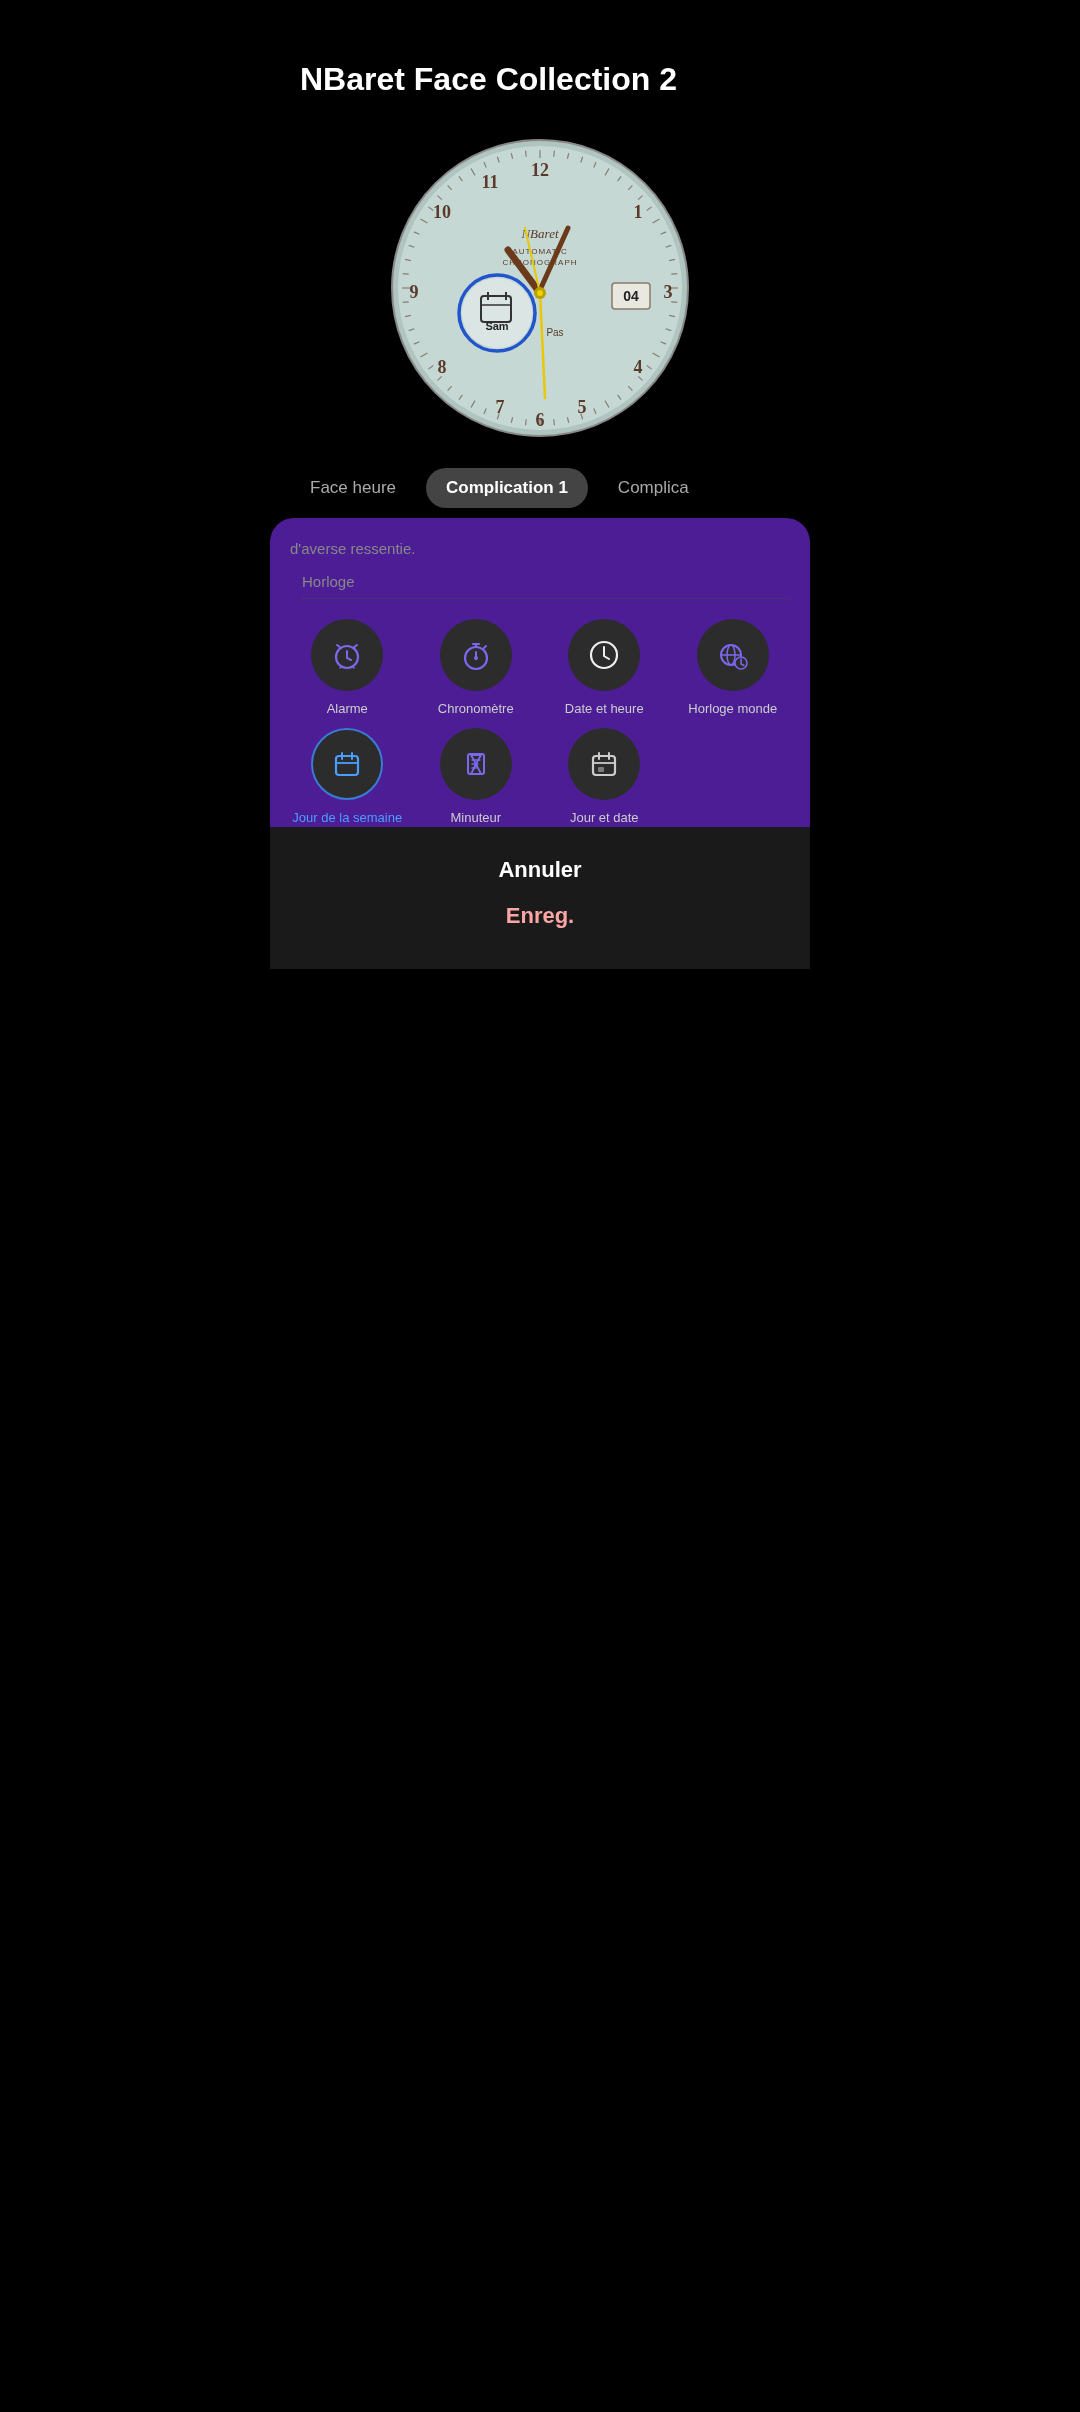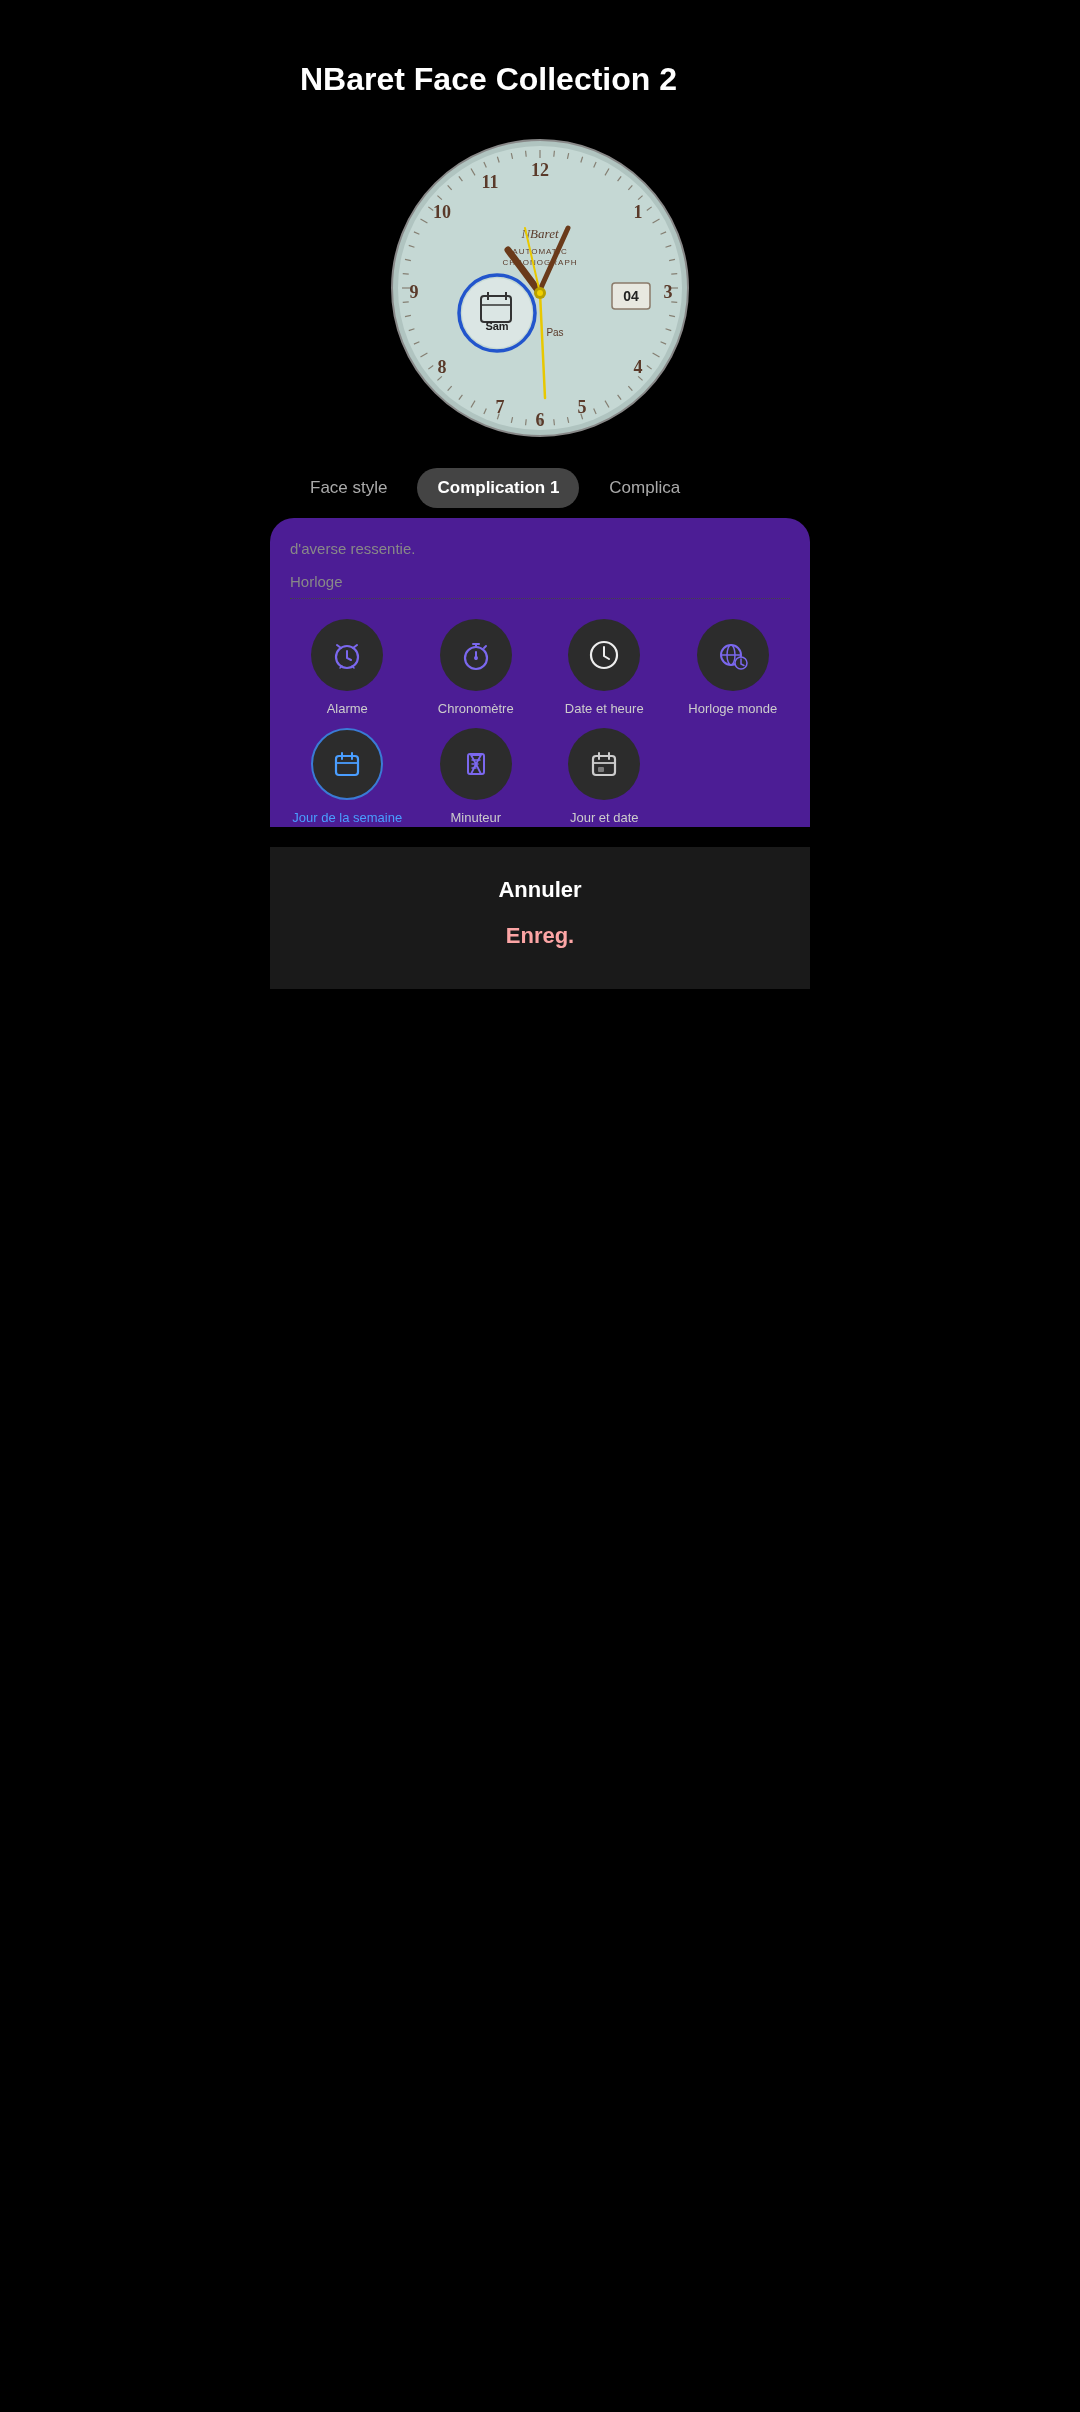--- a/index.html
+++ b/index.html
@@ -298,7 +298,7 @@
 
 <div class="tabs-container">
   <div class="tab-item">
-    <span>Face style</span>
+    <span>Face heure</span>
   </div>
   <div class="tab-item active">
     <span>Complication 1</span>

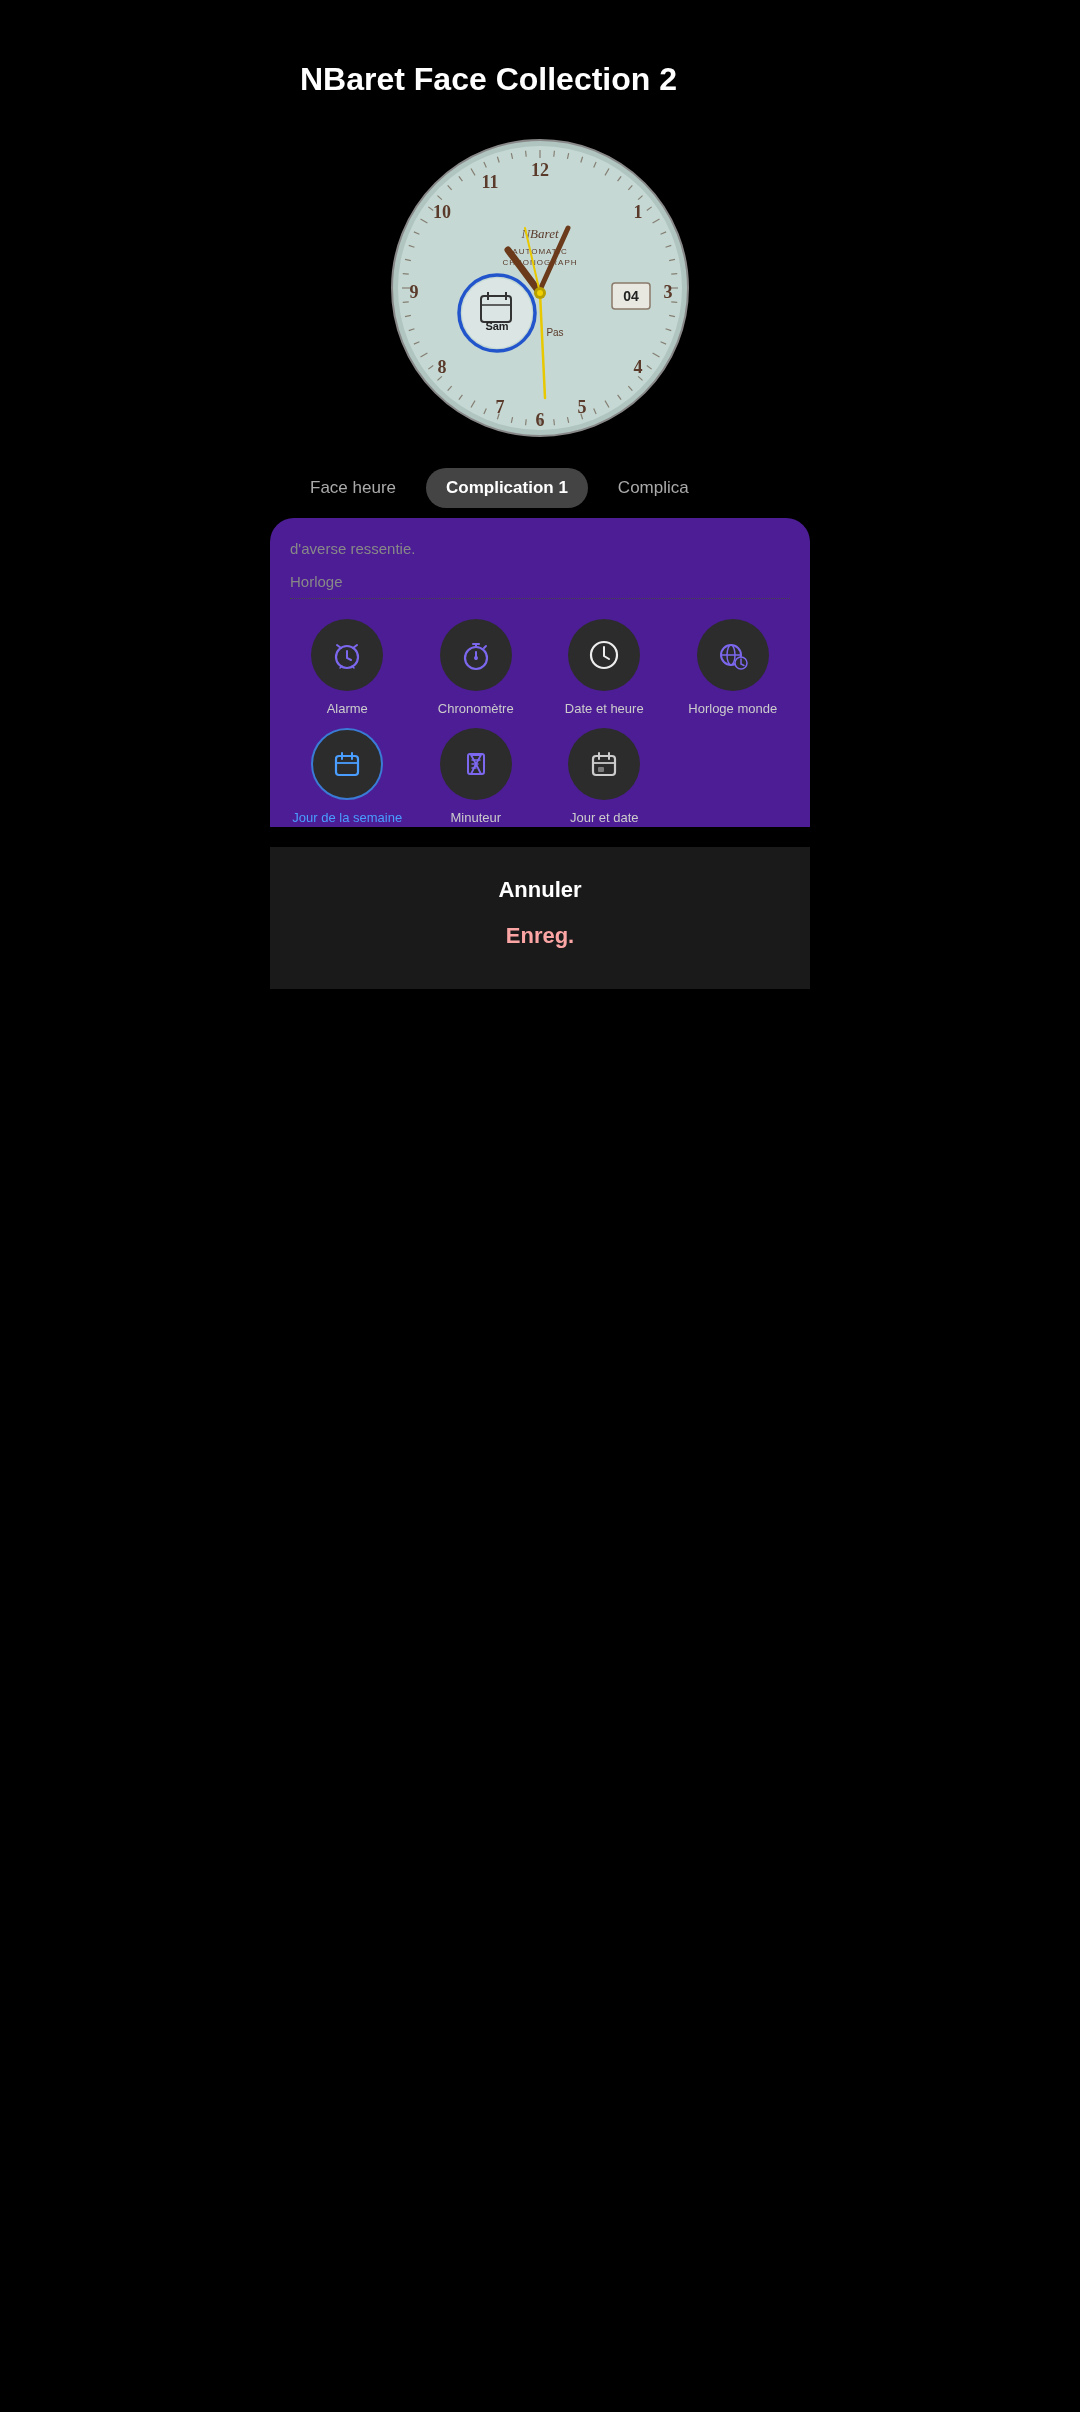--- a/index.html
+++ b/index.html
@@ -94,6 +94,7 @@
       border-bottom: 1px dotted #444;
       padding-bottom: 8px;
       margin-bottom: 20px;
+      margin-left: 12px;
     }
 
     .options-grid {

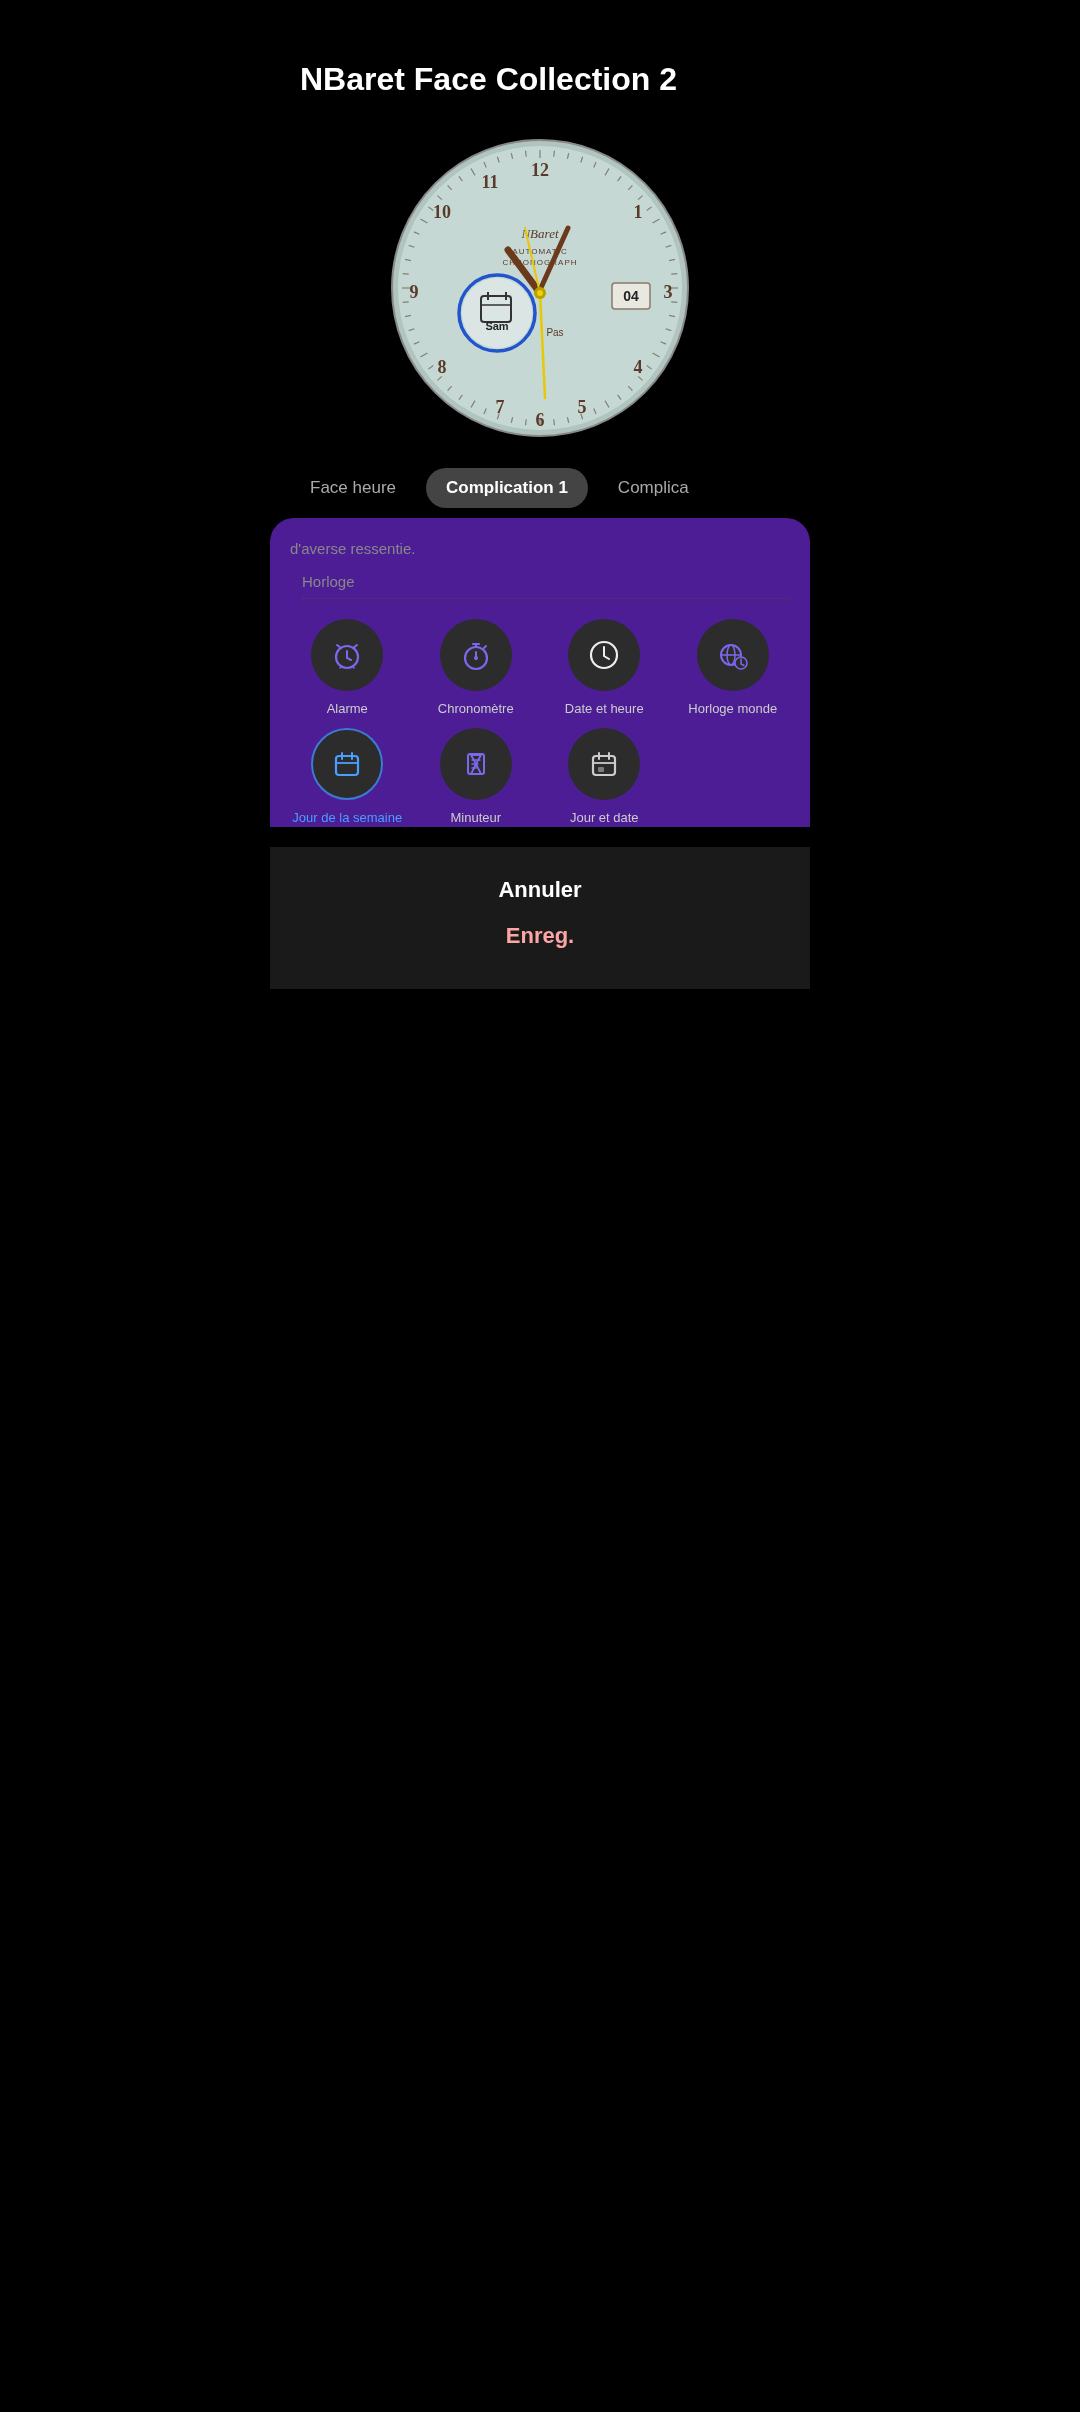--- a/index.html
+++ b/index.html
@@ -101,7 +101,6 @@
       display: grid;
       grid-template-columns: repeat(4, 1fr);
       gap: 10px 14px;
-      margin-bottom: 20px;
     }
 
     .option-item {

